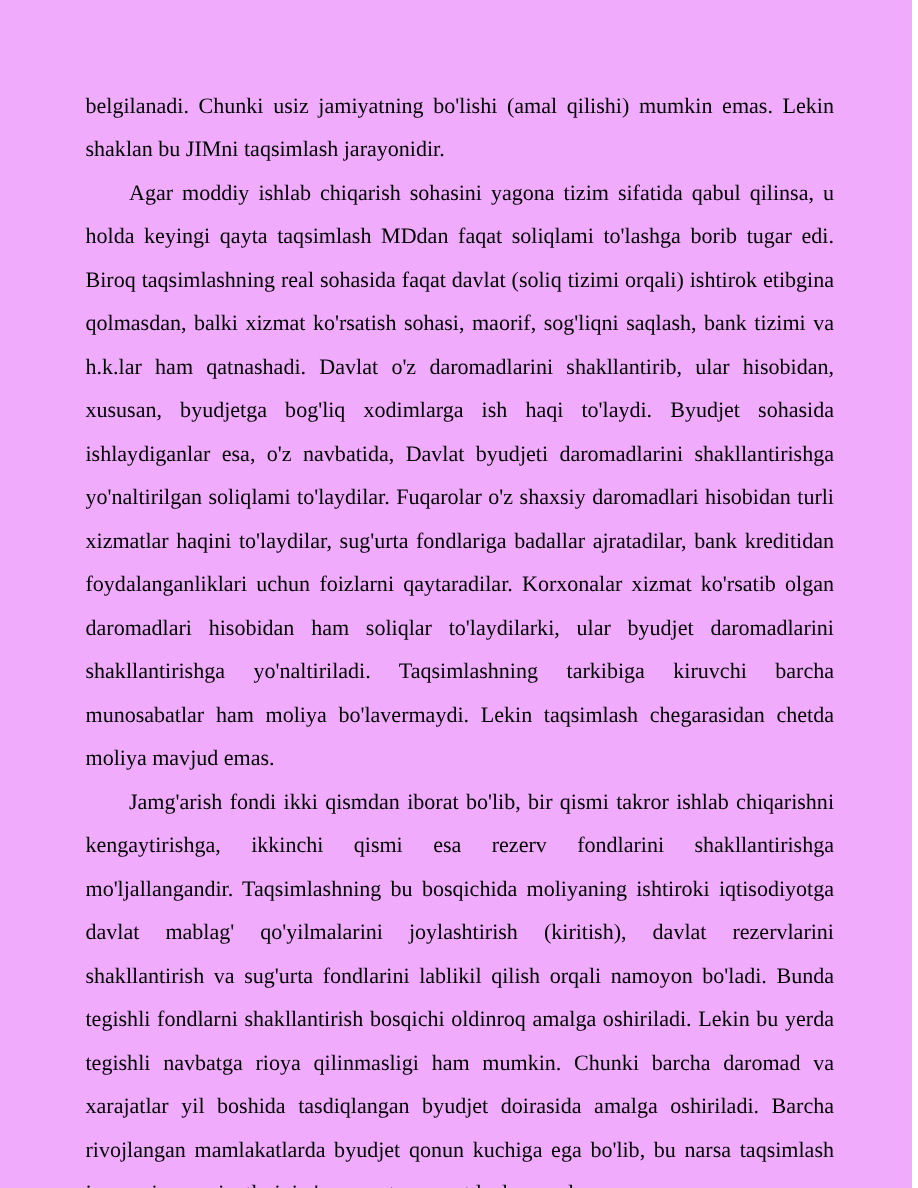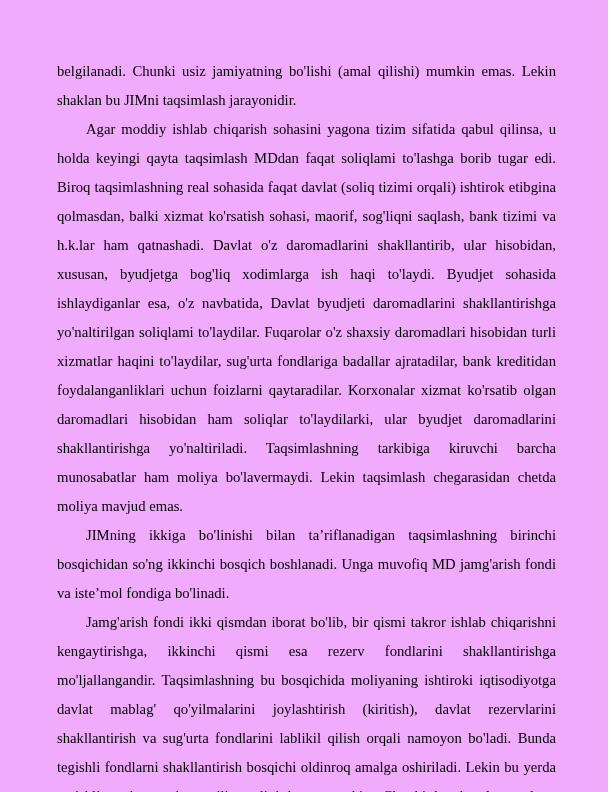--- a/index.html
+++ b/index.html
@@ -53,7 +53,6 @@
   <div class="text-body">
     <p class="para">belgilanadi. Chunki usiz jamiyatning bo'lishi (amal qilishi) mumkin emas. Lekin shaklan bu JIMni taqsimlash jarayonidir.</p>
     <p class="para indented">Agar moddiy ishlab chiqarish sohasini yagona tizim sifatida qabul qilinsa, u holda keyingi qayta taqsimlash MDdan faqat soliqlami to'lashga borib tugar edi. Biroq taqsimlashning real sohasida faqat davlat (soliq tizimi orqali) ishtirok etibgina qolmasdan, balki xizmat ko'rsatish sohasi, maorif, sog'liqni saqlash, bank tizimi va h.k.lar ham qatnashadi. Davlat o'z daromadlarini shakllantirib, ular hisobidan, xususan, byudjetga bog'liq xodimlarga ish haqi to'laydi. Byudjet sohasida ishlaydiganlar esa, o'z navbatida, Davlat byudjeti daromadlarini shakllantirishga yo'naltirilgan soliqlami to'laydilar. Fuqarolar o'z shaxsiy daromadlari hisobidan turli xizmatlar haqini to'laydilar, sug'urta fondlariga badallar ajratadilar, bank kreditidan foydalanganliklari uchun foizlarni qaytaradilar. Korxonalar xizmat ko'rsatib olgan daromadlari hisobidan ham soliqlar to'laydilarki, ular byudjet daromadlarini shakllantirishga yo'naltiriladi. Taqsimlashning tarkibiga kiruvchi barcha munosabatlar ham moliya bo'lavermaydi. Lekin taqsimlash chegarasidan chetda moliya mavjud emas.</p>
-    <p class="para indented">JIMning ikkiga bo'linishi bilan ta’riflanadigan taqsimlashning birinchi bosqichidan so'ng ikkinchi bosqich boshlanadi. Unga muvofiq MD jamg'arish fondi va iste’mol fondiga bo'linadi.</p>
     <p class="para indented">Jamg'arish fondi ikki qismdan iborat bo'lib, bir qismi takror ishlab chiqarishni kengaytirishga, ikkinchi qismi esa rezerv fondlarini shakllantirishga mo'ljallangandir. Taqsimlashning bu bosqichida moliyaning ishtiroki iqtisodiyotga davlat mablag' qo'yilmalarini joylashtirish (kiritish), davlat rezervlarini shakllantirish va sug'urta fondlarini lablikil qilish orqali namoyon bo'ladi. Bunda tegishli fondlarni shakllantirish bosqichi oldinroq amalga oshiriladi. Lekin bu yerda tegishli navbatga rioya qilinmasligi ham mumkin. Chunki barcha daromad va xarajatlar yil boshida tasdiqlangan byudjet doirasida amalga oshiriladi. Barcha rivojlangan mamlakatlarda byudjet qonun kuchiga ega bo'lib, bu narsa taqsimlash jarayoni qonuniyatlarini o'rganayotgan paytda daromad va</p>
   </div>
 </div>

